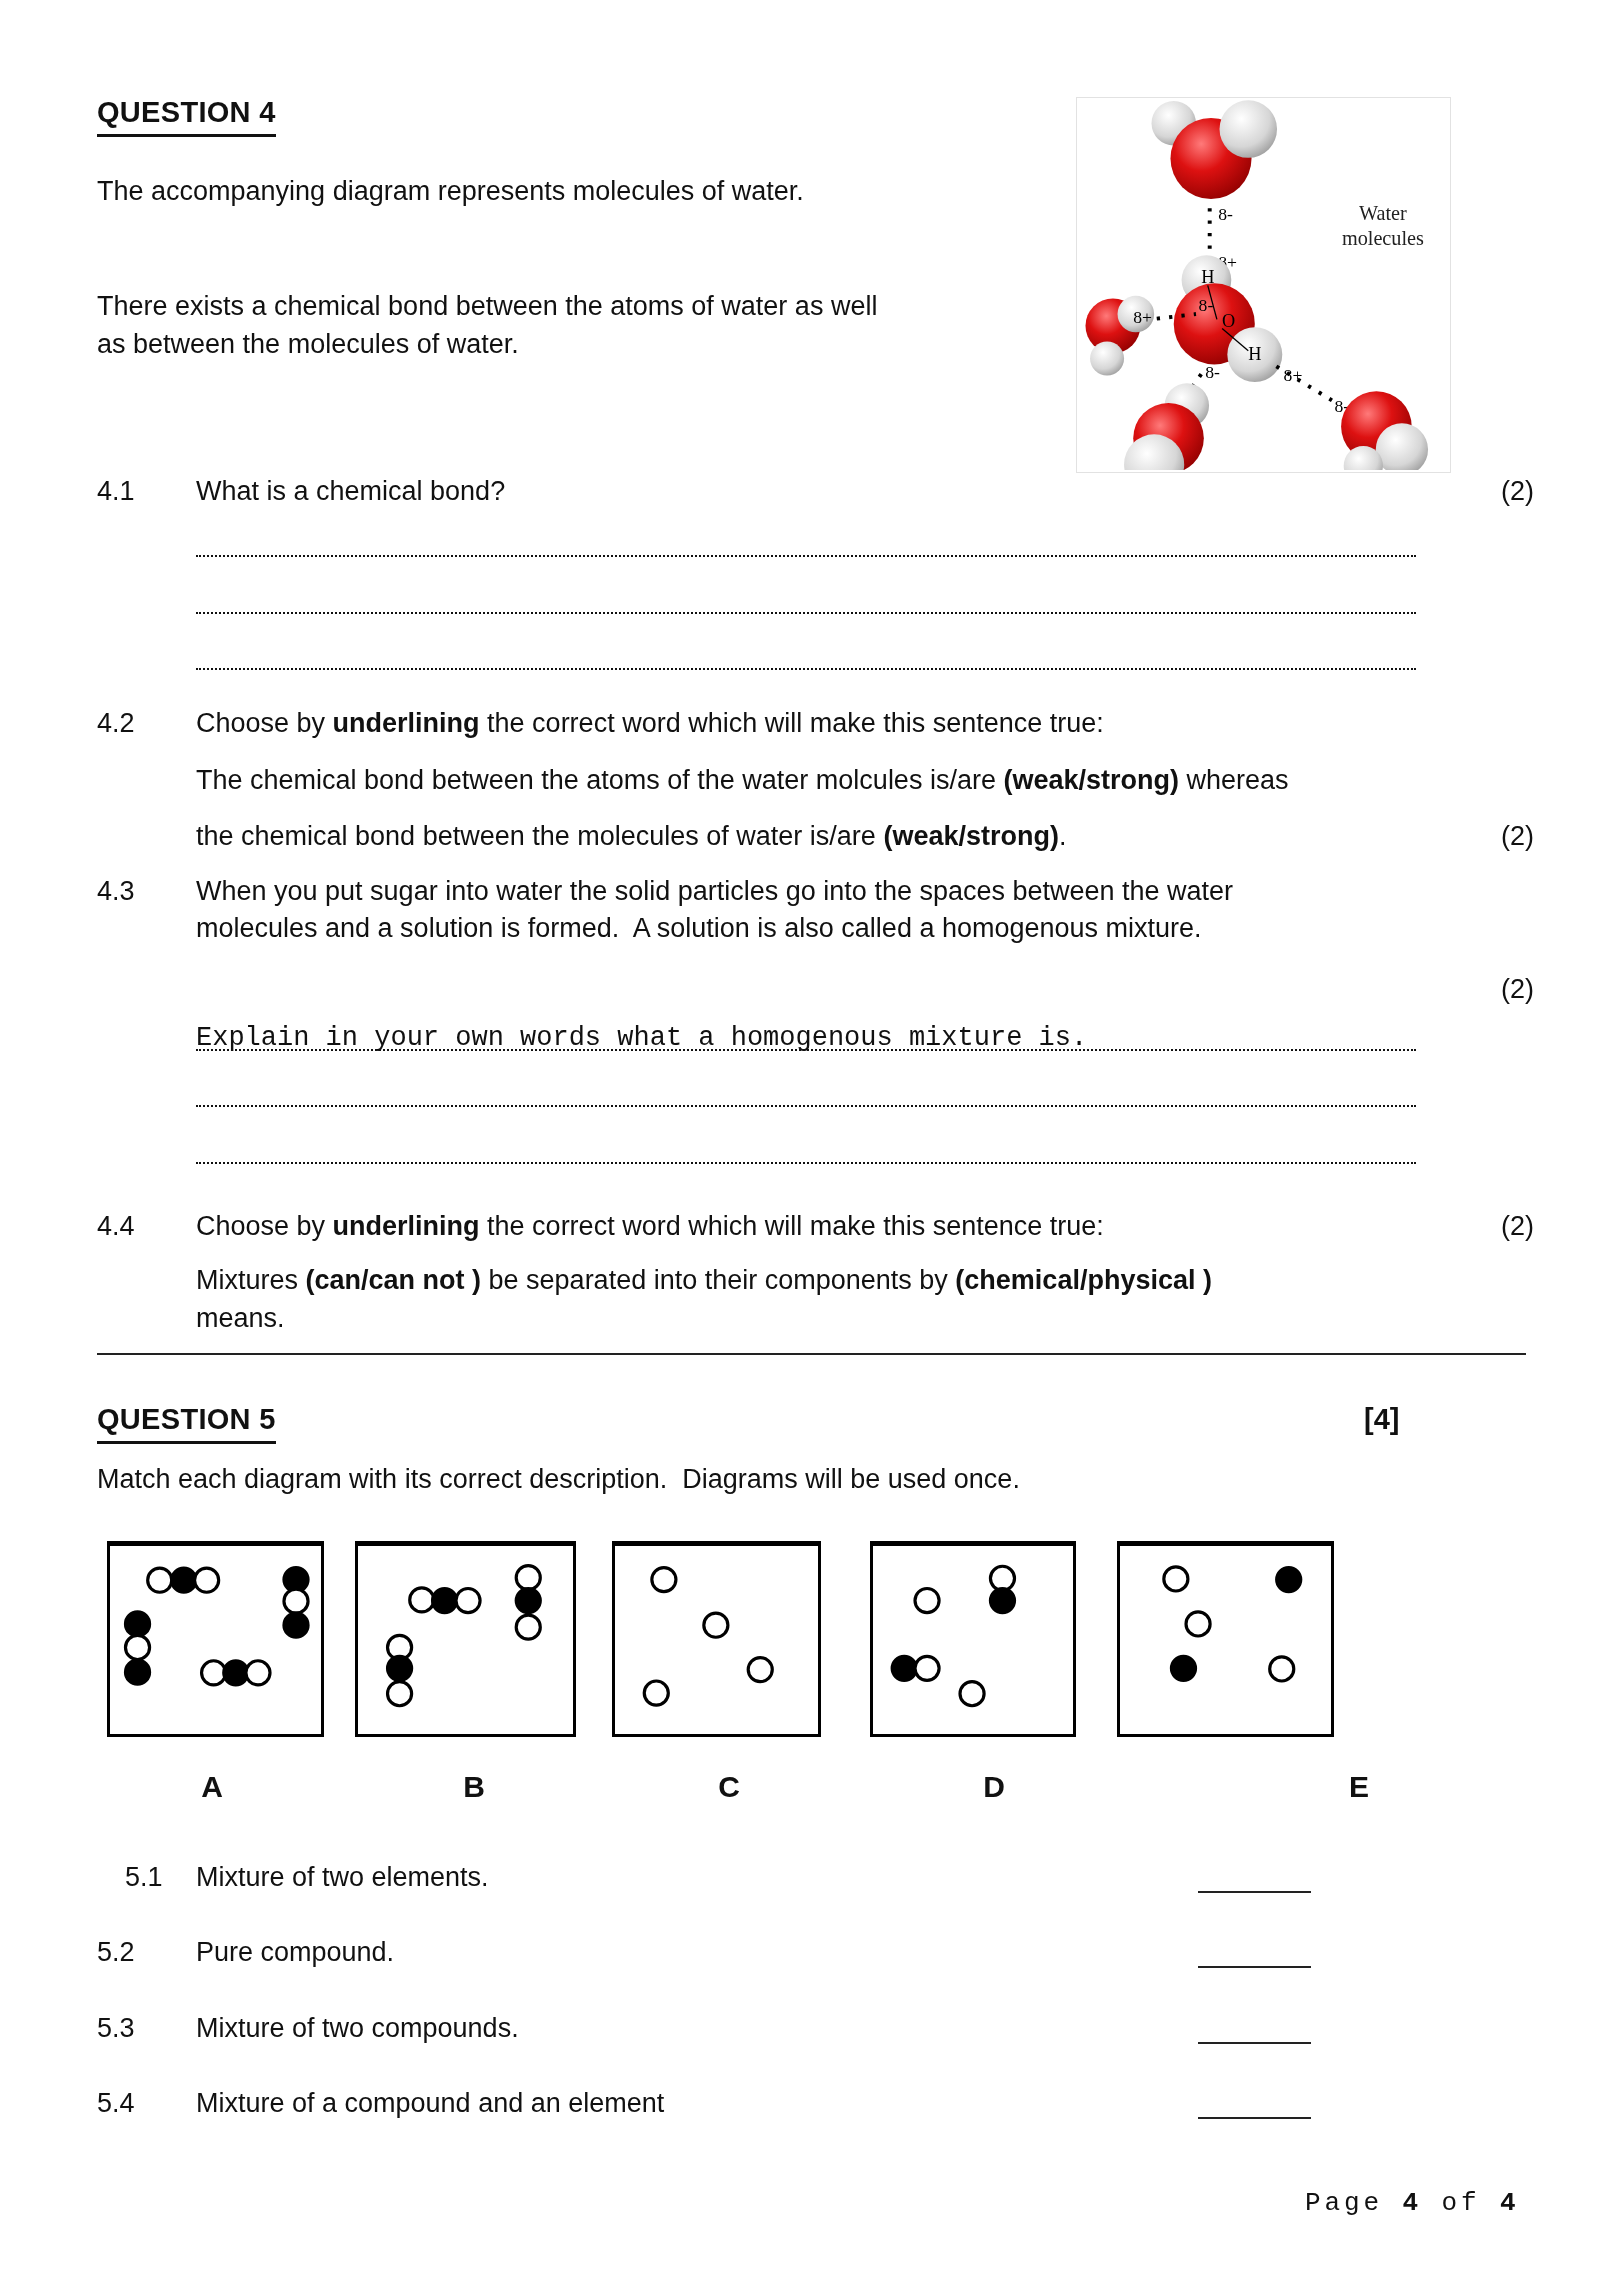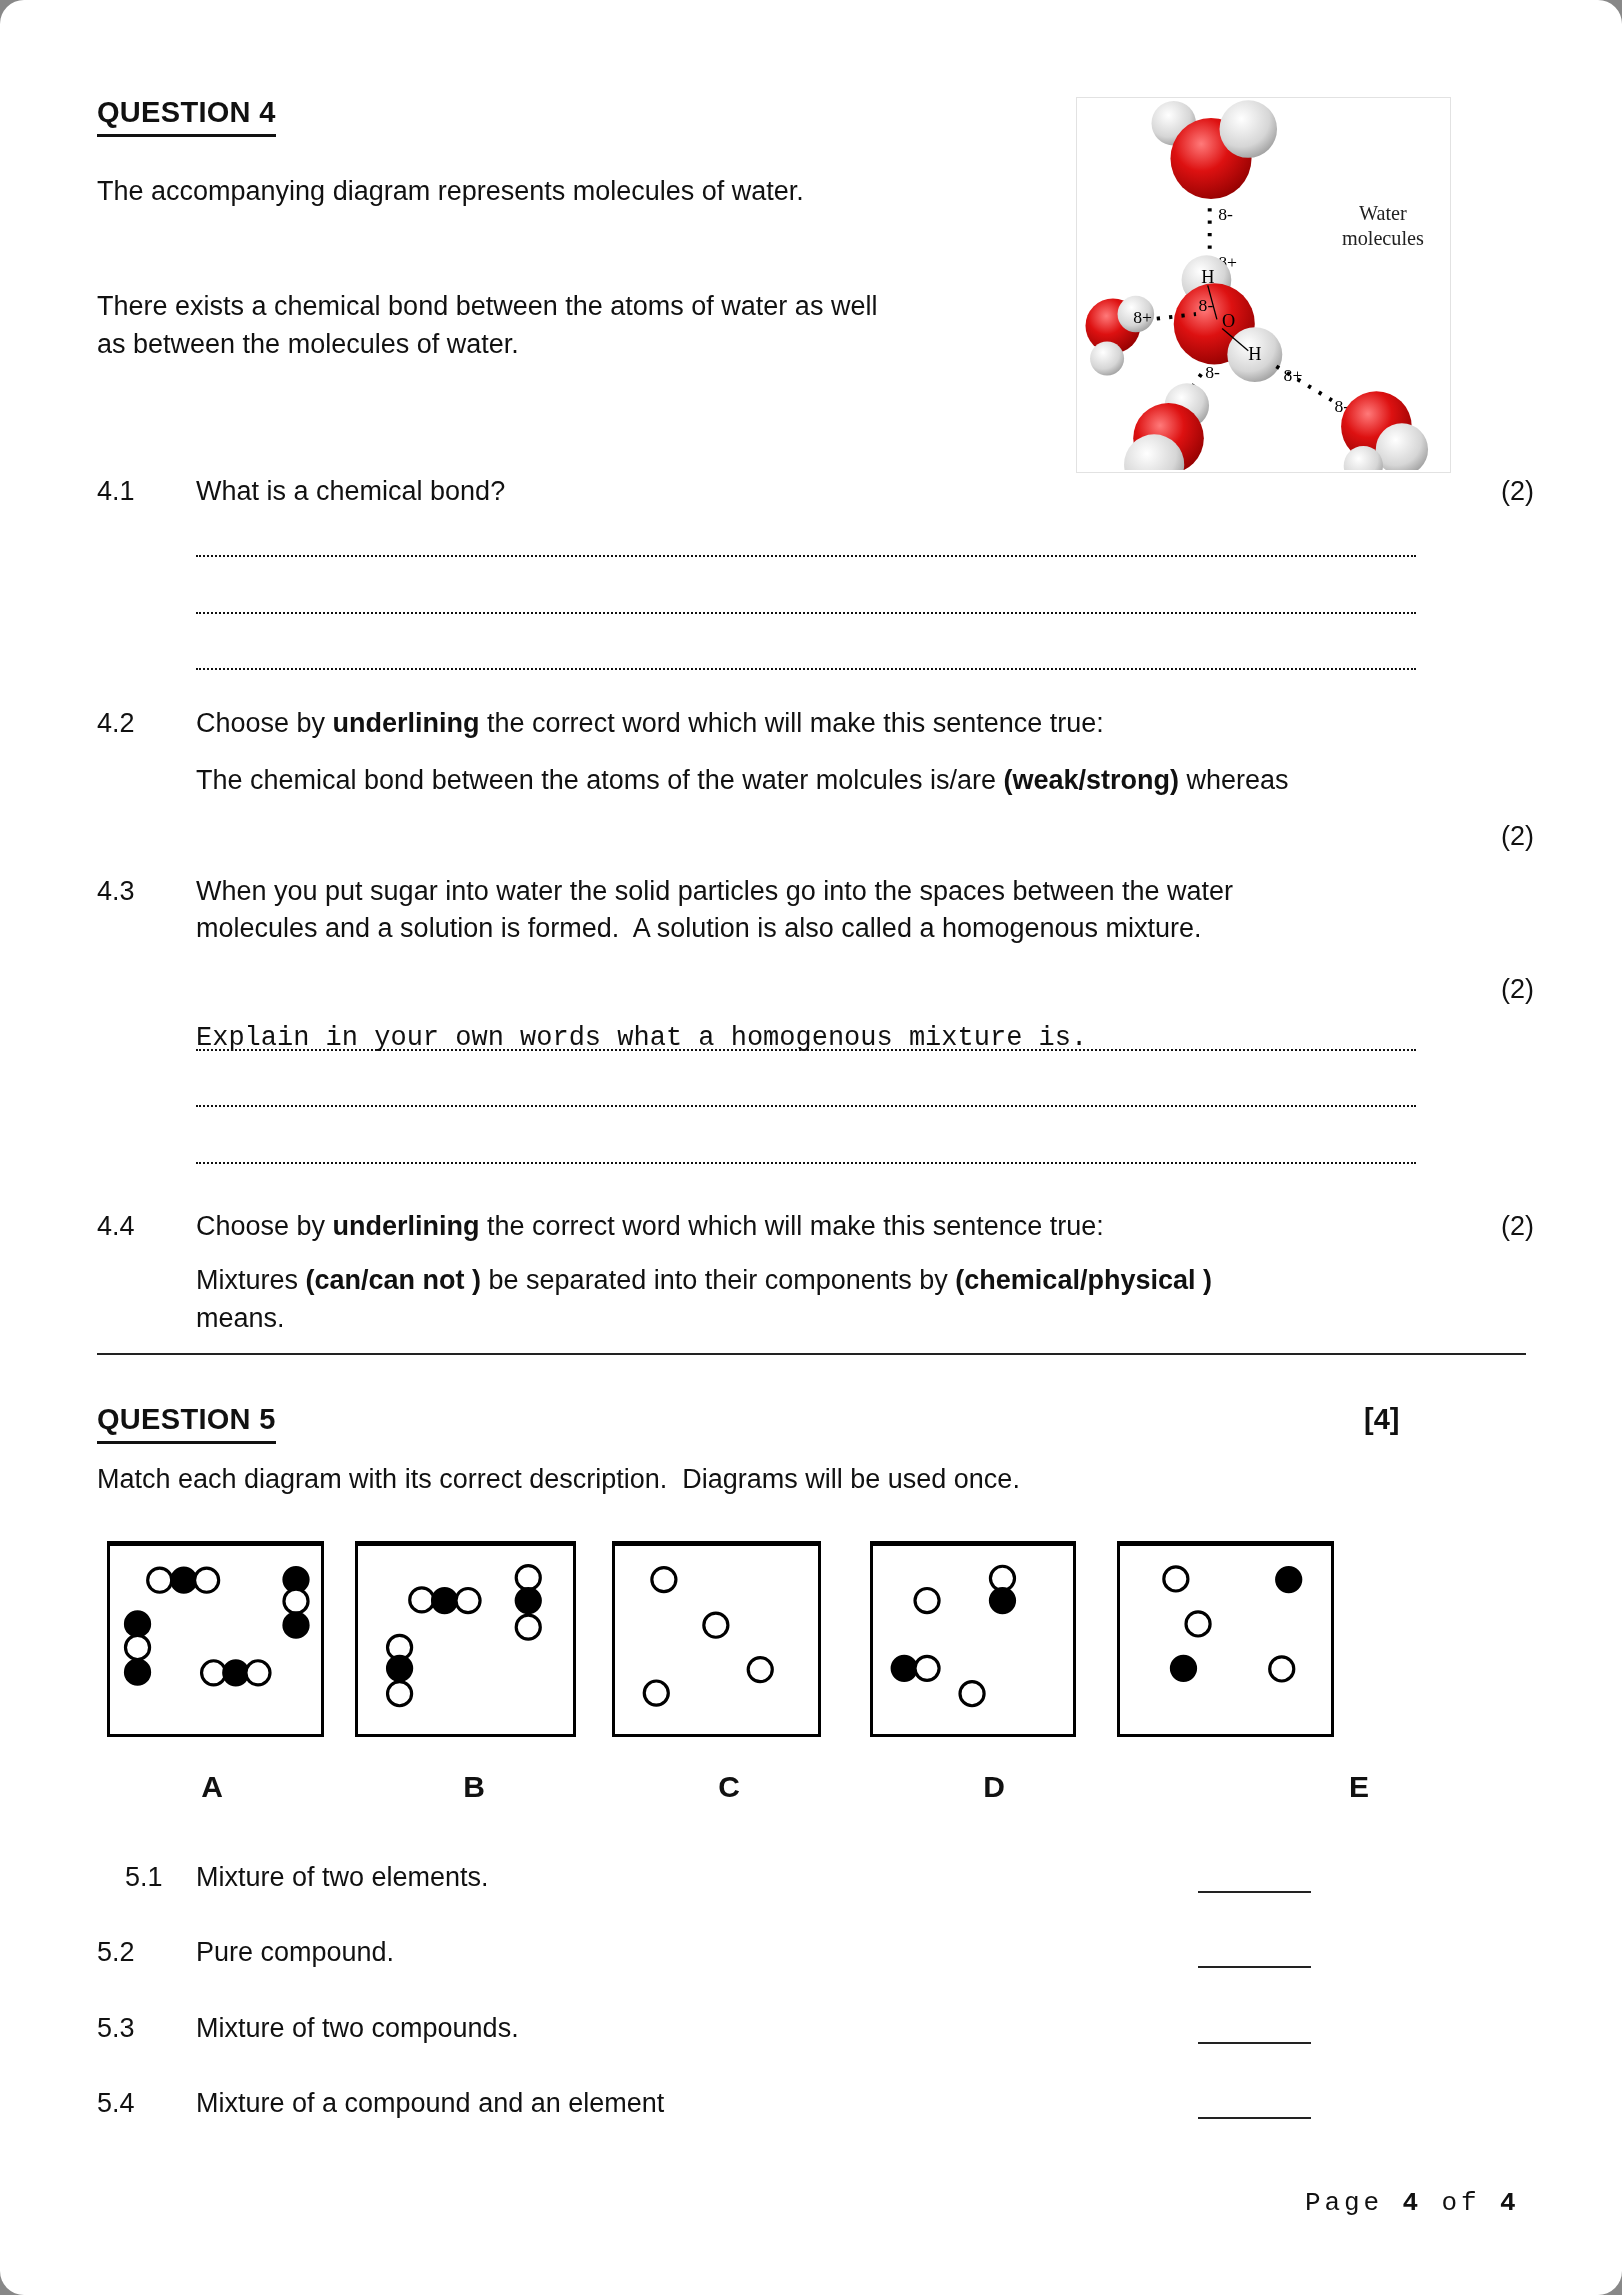--- a/index.html
+++ b/index.html
@@ -5,7 +5,7 @@
   html,body{margin:0;padding:0;background:#888;}
   .page{
     position:relative;width:1622px;height:2295px;background:#ffffff;
-    font-family:"Liberation Sans",sans-serif;color:#111;overflow:hidden;border-radius:24px;
+    font-family:"Liberation Sans",sans-serif;color:#111;overflow:hidden;
   }
   .abs{position:absolute;}
   .body-text{font-size:27px;line-height:1.25;white-space:pre-wrap;}

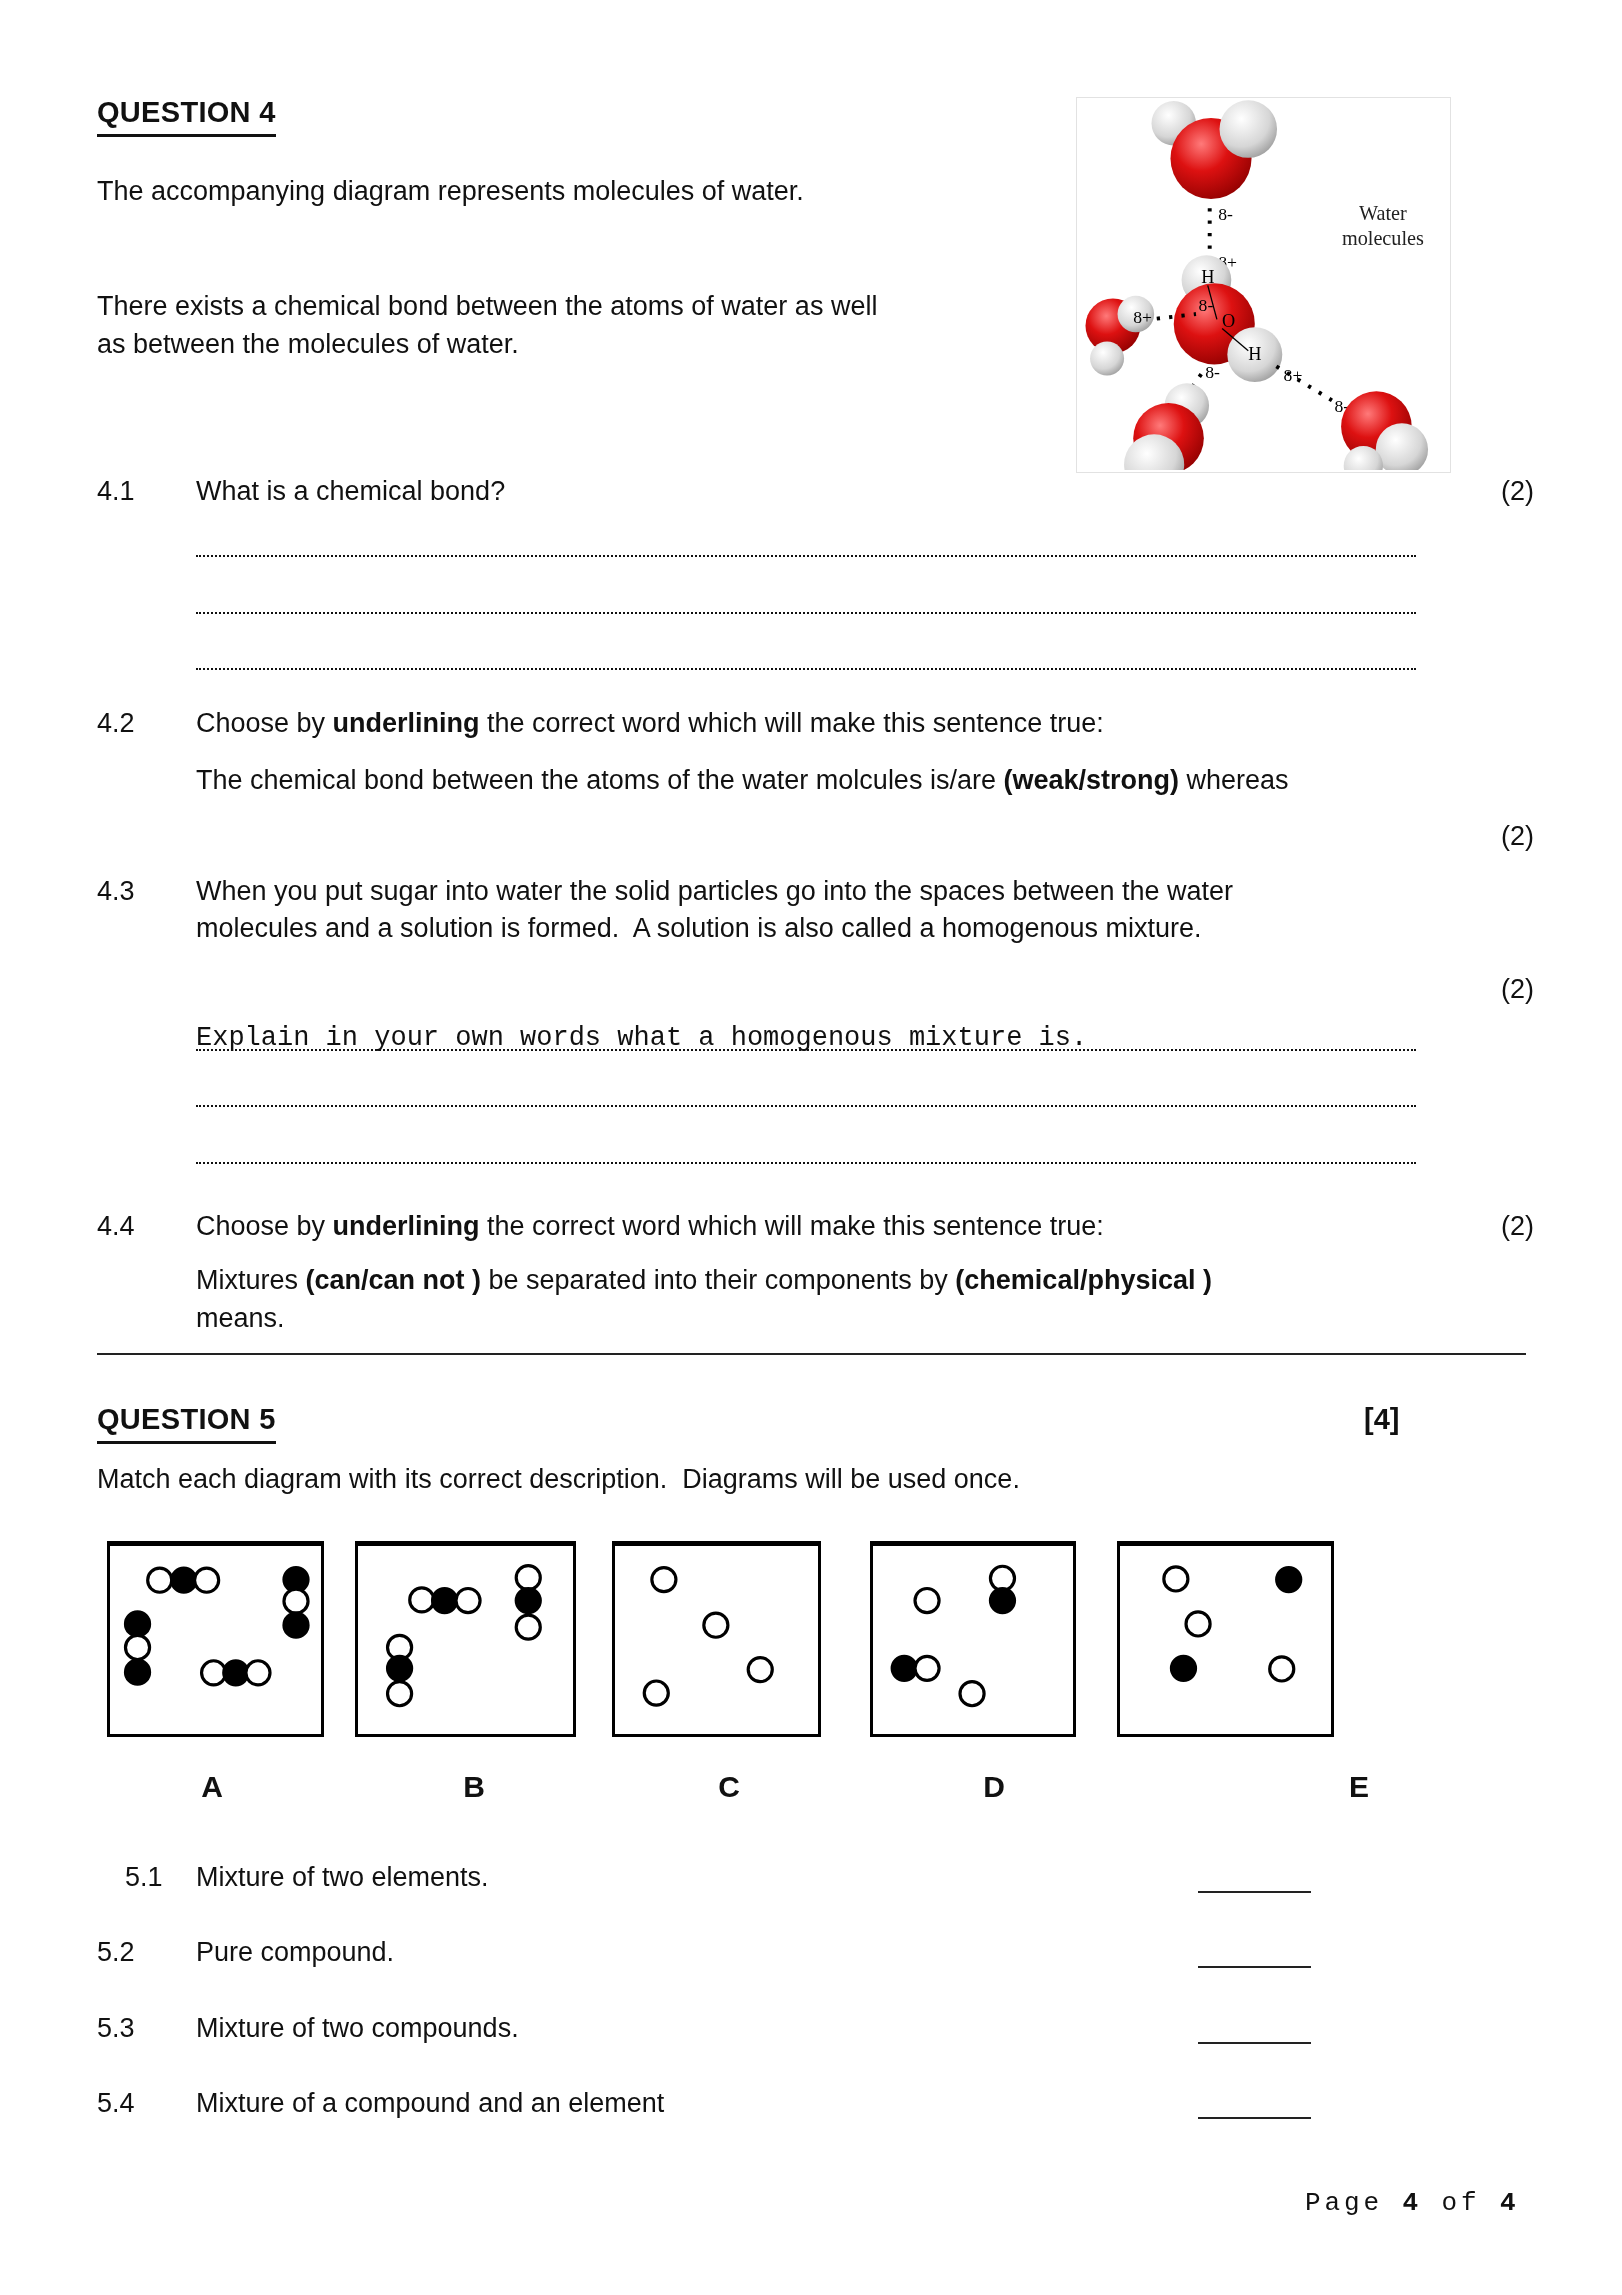--- a/index.html
+++ b/index.html
@@ -117,6 +117,7 @@
   <div class="abs body-text num-col" style="top:707px;">4.2</div>
   <div class="abs body-text txt-col" style="top:707px;"><span>Choose by </span><b>underlining</b><span> the correct word which will make this sentence true:</span></div>
   <div class="abs body-text txt-col" style="top:764px;"><span>The chemical bond between the atoms of the water molcules is/are </span><b>(weak/strong)</b><span> whereas</span></div>
+  <div class="abs body-text txt-col" style="top:820px;"><span>the chemical bond between the molecules of water is/are </span><b>(weak/strong)</b><span>.</span></div>
   <div class="abs body-text marks-col" style="top:820px;">(2)</div>
 
   <div class="abs body-text num-col" style="top:875px;">4.3</div>

